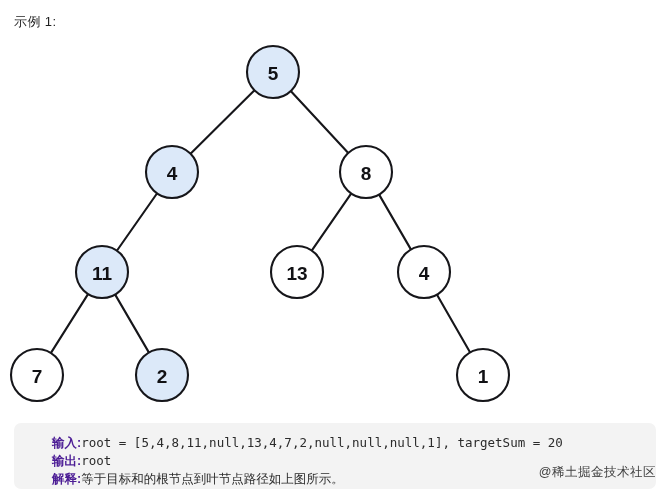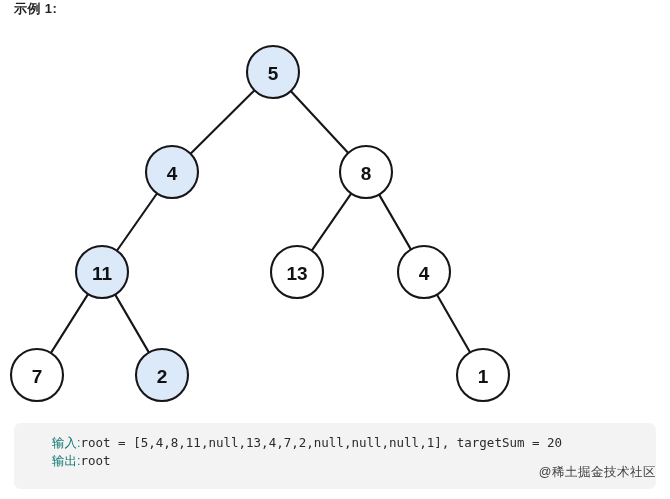--- a/index.html
+++ b/index.html
@@ -19,9 +19,9 @@
   #example-title {
     position: absolute;
     left: 14px;
-    top: 0;
+    top: 13px;
     font-size: 13px;
-    font-weight: bold;
+    font-weight: normal;
     letter-spacing: 0.4px;
     color: #1f1f1f;
   }

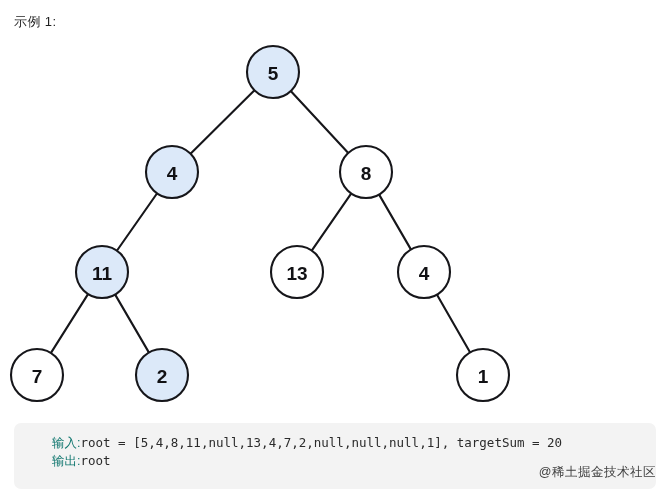--- a/index.html
+++ b/index.html
@@ -82,8 +82,8 @@
   }
   .code-key {
     font-family: "Liberation Sans", "DejaVu Sans", sans-serif;
-    font-weight: normal;
-    color: #0f766e;
+    font-weight: bold;
+    color: #4c1d95;
   }
   .code-cn {
     font-family: "Liberation Sans", "DejaVu Sans", sans-serif;

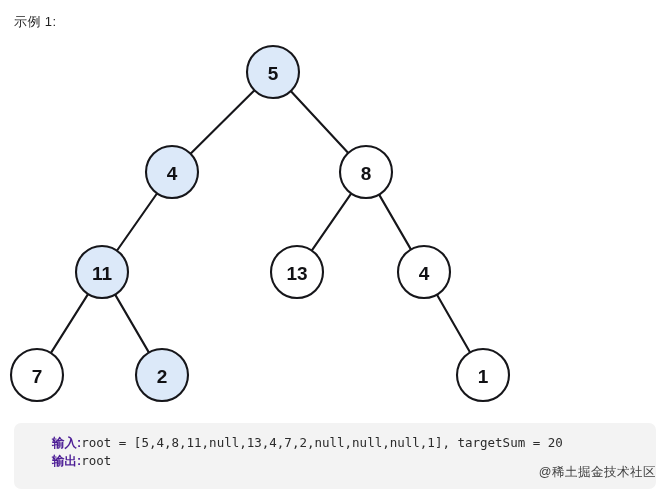--- a/index.html
+++ b/index.html
@@ -164,6 +164,9 @@
   <div class="code-line">
     <span class="code-key">输出:</span><span>root</span>
   </div>
+  <div class="code-line">
+    <span class="code-key">解释:</span><span class="code-cn">等于目标和的根节点到叶节点路径如上图所示。</span>
+  </div>
 </div>
 
 <div id="watermark">@稀土掘金技术社区</div>

